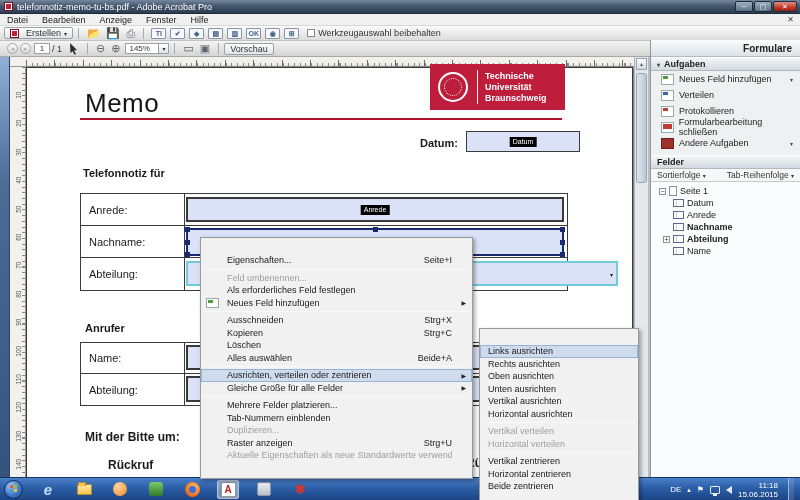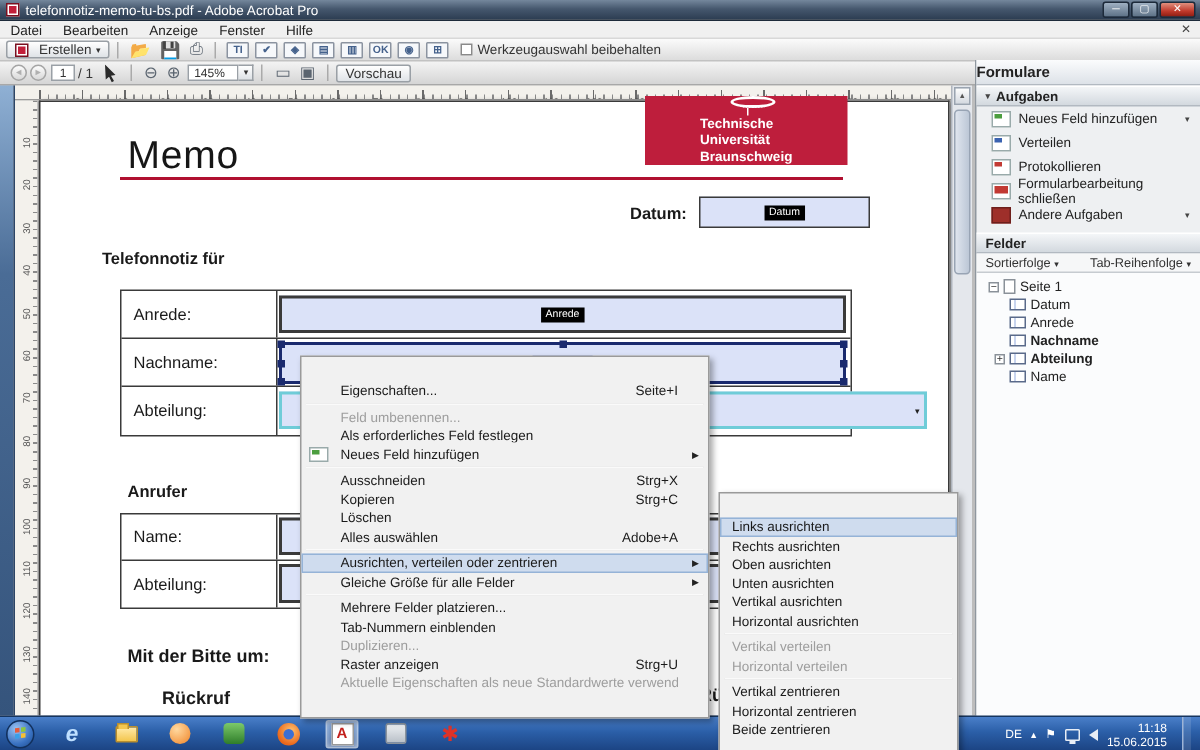--- a/index.html
+++ b/index.html
@@ -94,7 +94,7 @@
   
   .panel { left:650px; top:40px; width:150px; height:437px; background:#eef0f2; border-left:1px solid #8f979f; }
   .panel-title { height:17px; background:linear-gradient(#fbfcfd,#dde2e8); border-bottom:1px solid #b2b9c1;
-    font-size:10px; font-weight:bold; color:#222; text-align:left; padding:3px 8px 0 0; }
+    font-size:10px; font-weight:bold; color:#222; text-align:right; padding:3px 8px 0 0; }
   .phead { height:14px; background:linear-gradient(#f4f6f8,#d3d9df); border-bottom:1px solid #b2b9c1; border-top:1px solid #fff;
     font-size:9px; font-weight:bold; color:#222; display:flex; align-items:center; padding-left:6px; gap:4px; }
   .phead .arr { font-size:6px; color:#444; }

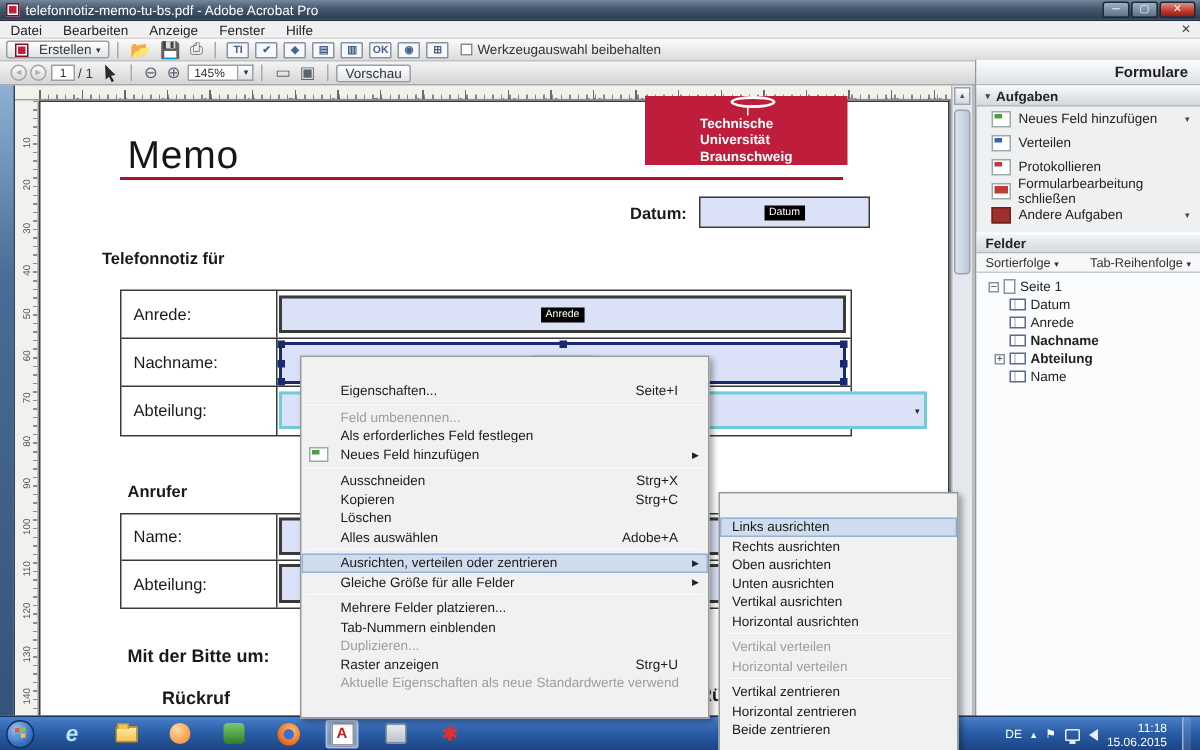--- a/index.html
+++ b/index.html
@@ -264,7 +264,7 @@
   <div class="abs memo-title" style="left:85px; top:88px;">Memo</div>
   <div class="abs redline" style="left:80px; top:118px; width:482px;"></div>
 
-  <div class="abs logo" style="left:430px; top:64px; width:135px; height:46px;flex-direction:column;">
+  <div class="abs logo" style="left:430px; top:64px; width:135px; height:46px;">
     <span class="seal"></span>
     <span class="logo-div"></span>
     <span class="logo-text">

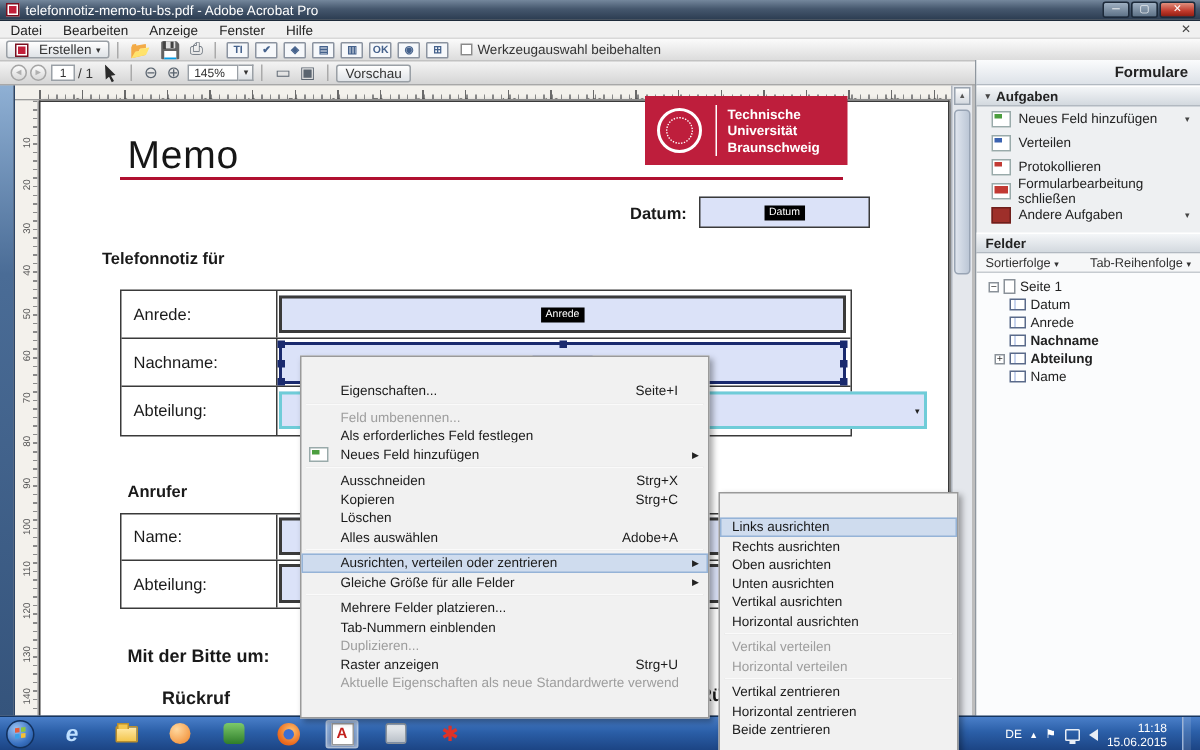--- a/index.html
+++ b/index.html
@@ -279,7 +279,7 @@
     <span class="chip black">Datum</span>
   </div>
 
-  <div class="abs doc-bold" style="left:68px; top:167px;">Telefonnotiz für</div>
+  <div class="abs doc-bold" style="left:83px; top:167px;">Telefonnotiz für</div>
 
   <div class="ftable" style="left:80px; top:193px; width:488px; height:98px;">
     <div class="frow">

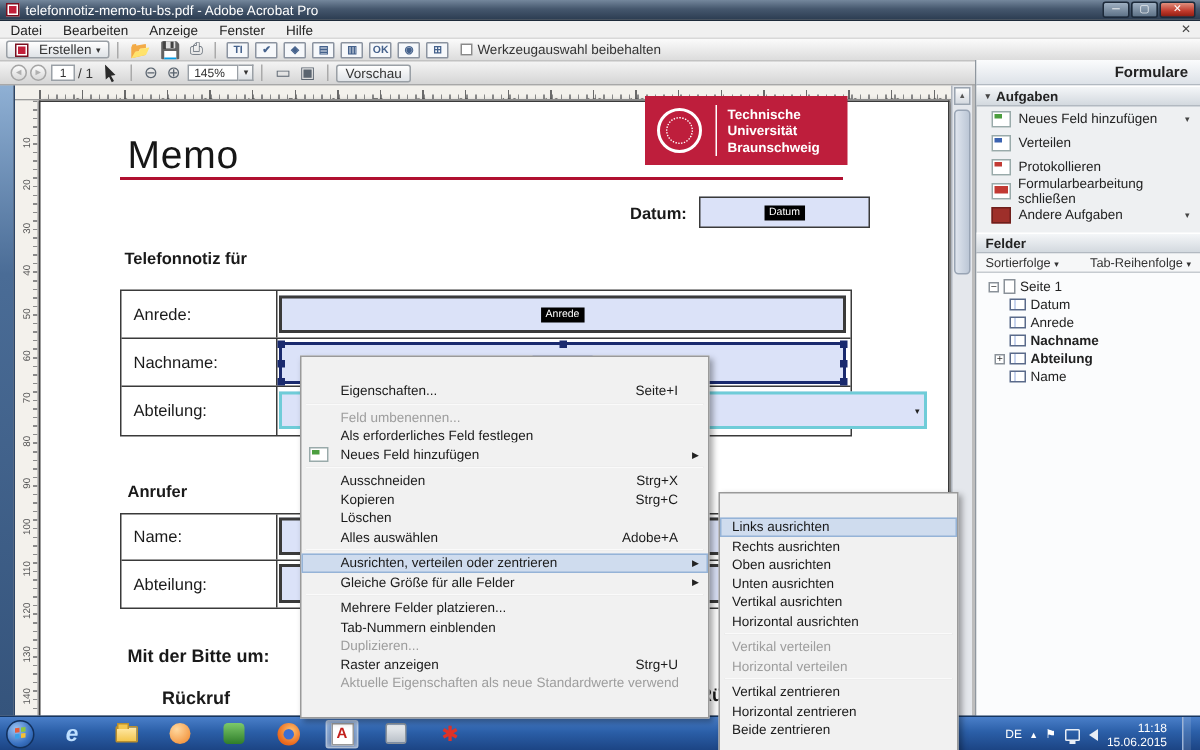--- a/index.html
+++ b/index.html
@@ -438,7 +438,7 @@
     </div>
     <div class="mi">
       <span class="mlab">Alles auswählen</span>
-        <span class="msc">Adobe+A</span>
+        <span class="msc">Beide+A</span>
     </div>
     <div class="msep"></div>
     <div class="mi hl">

